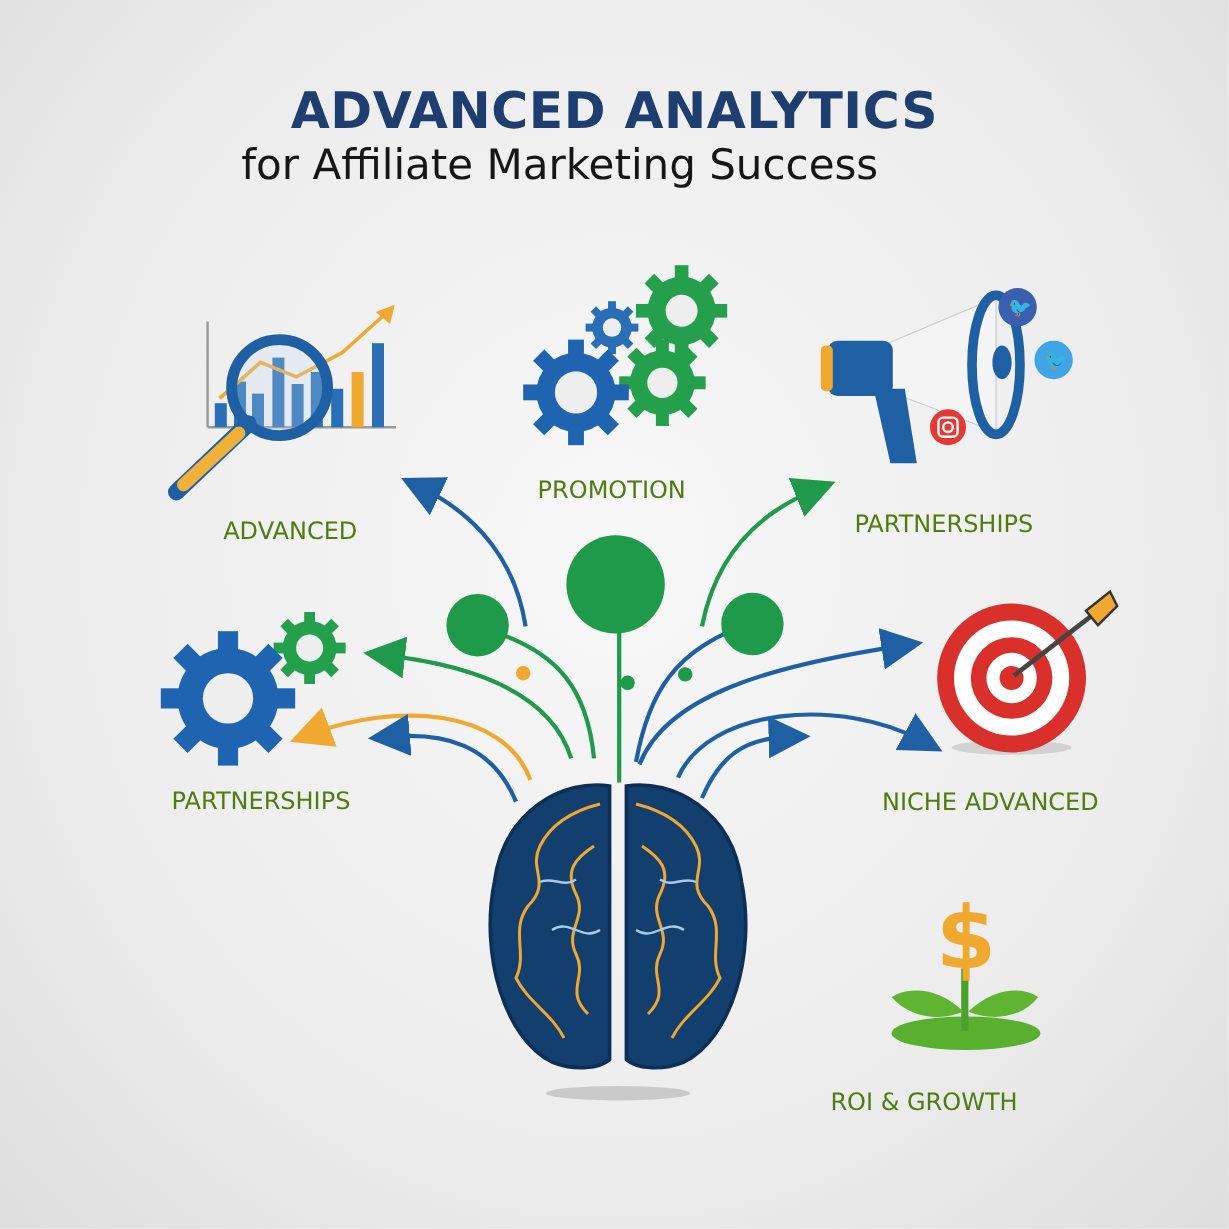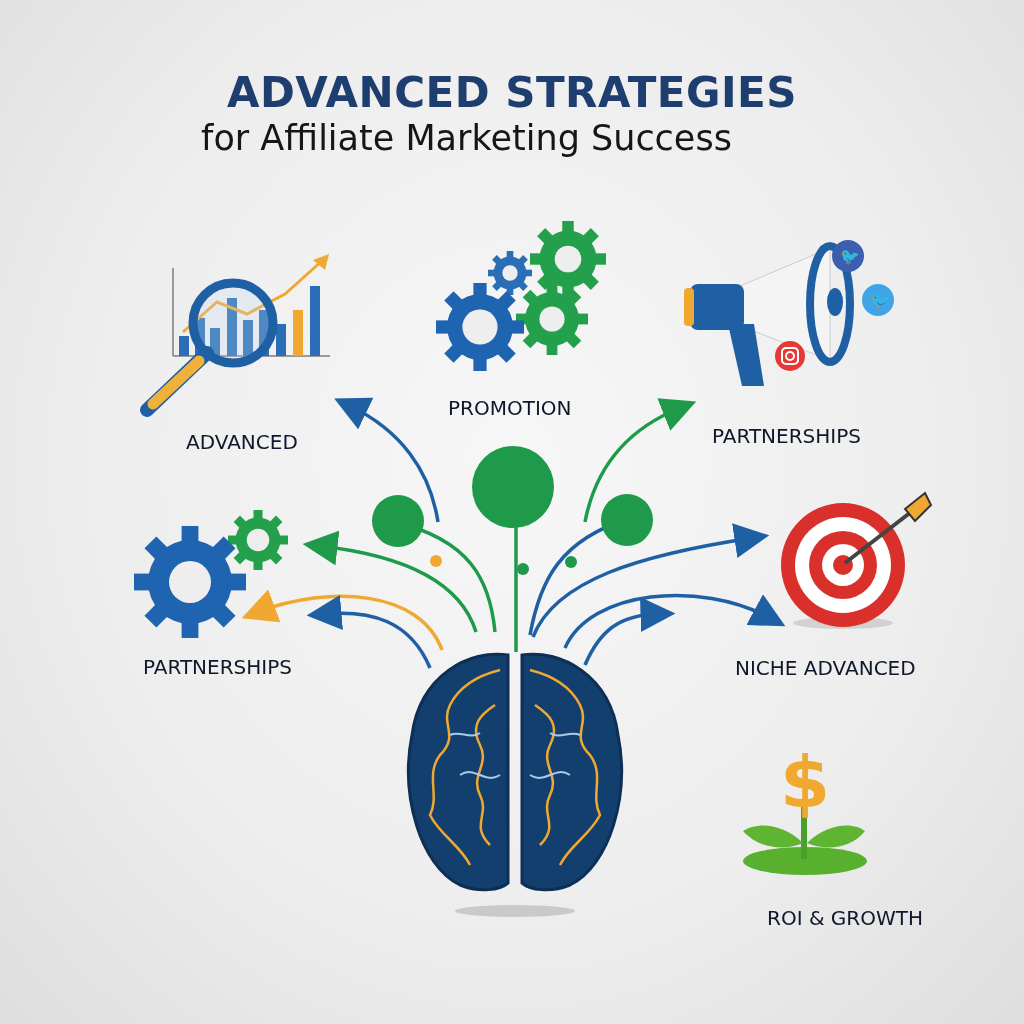--- a/index.html
+++ b/index.html
@@ -16,7 +16,7 @@
 </head>
 <body>
 
-<div class="title">ADVANCED STRATEGIES</div>
+<div class="title">ADVANCED ANALYTICS</div>
 <div class="subtitle">for Affiliate Marketing Success</div>
 
 <svg class="abs" style="left:135px;top:250px" width="200" height="170" viewBox="0 0 200 170">

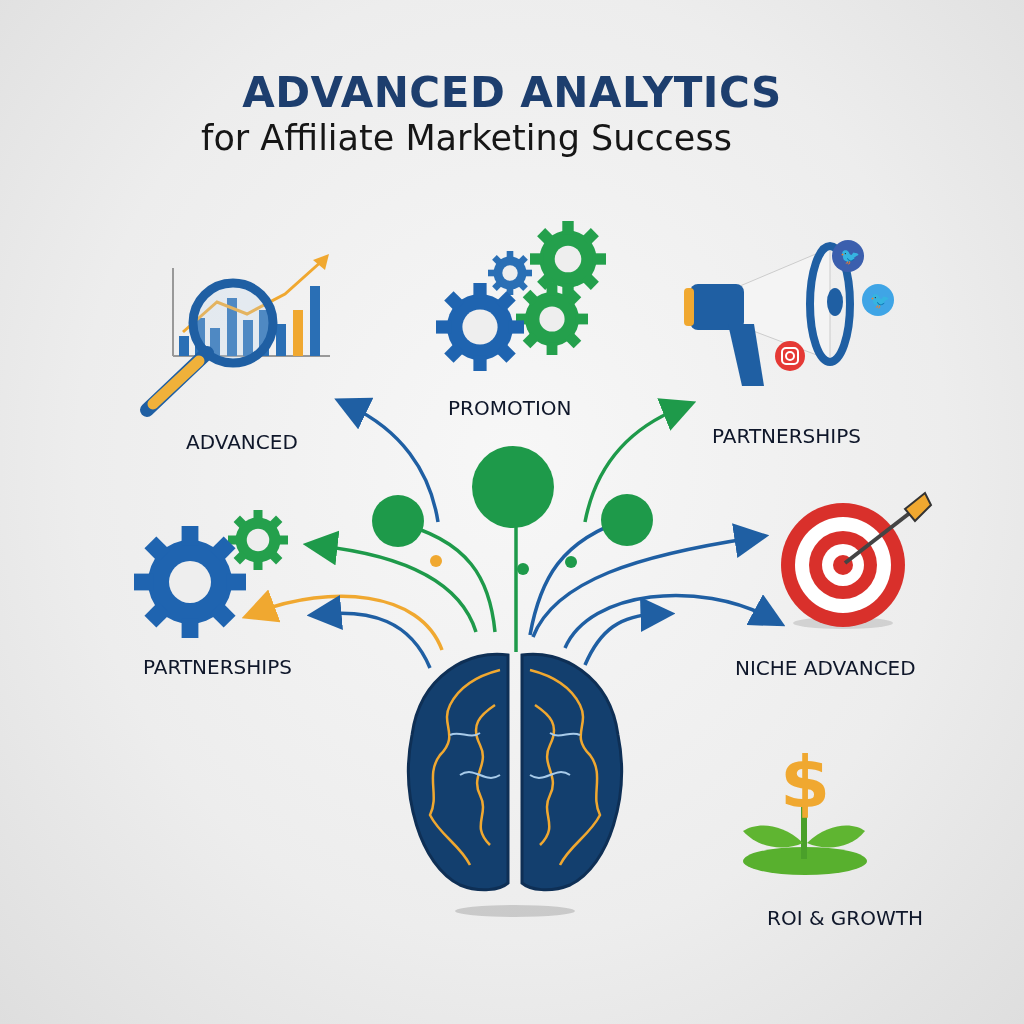--- a/index.html
+++ b/index.html
@@ -10,7 +10,7 @@
     font-family:"DejaVu Sans",sans-serif;font-weight:bold;font-size:42px;color:#1d3e6e;letter-spacing:0.5px;}
   .subtitle{position:absolute;left:0;top:118px;width:933px;text-align:center;
     font-family:"DejaVu Sans",sans-serif;font-size:35px;color:#161616;}
-  .label{position:absolute;font-family:"DejaVu Sans",sans-serif;font-size:20px;color:#0f172a;white-space:nowrap;}
+  .label{position:absolute;font-family:"DejaVu Sans",sans-serif;font-size:20px;color:#4d7c0f;white-space:nowrap;}
   svg.abs{position:absolute;overflow:visible;}
 </style>
 </head>

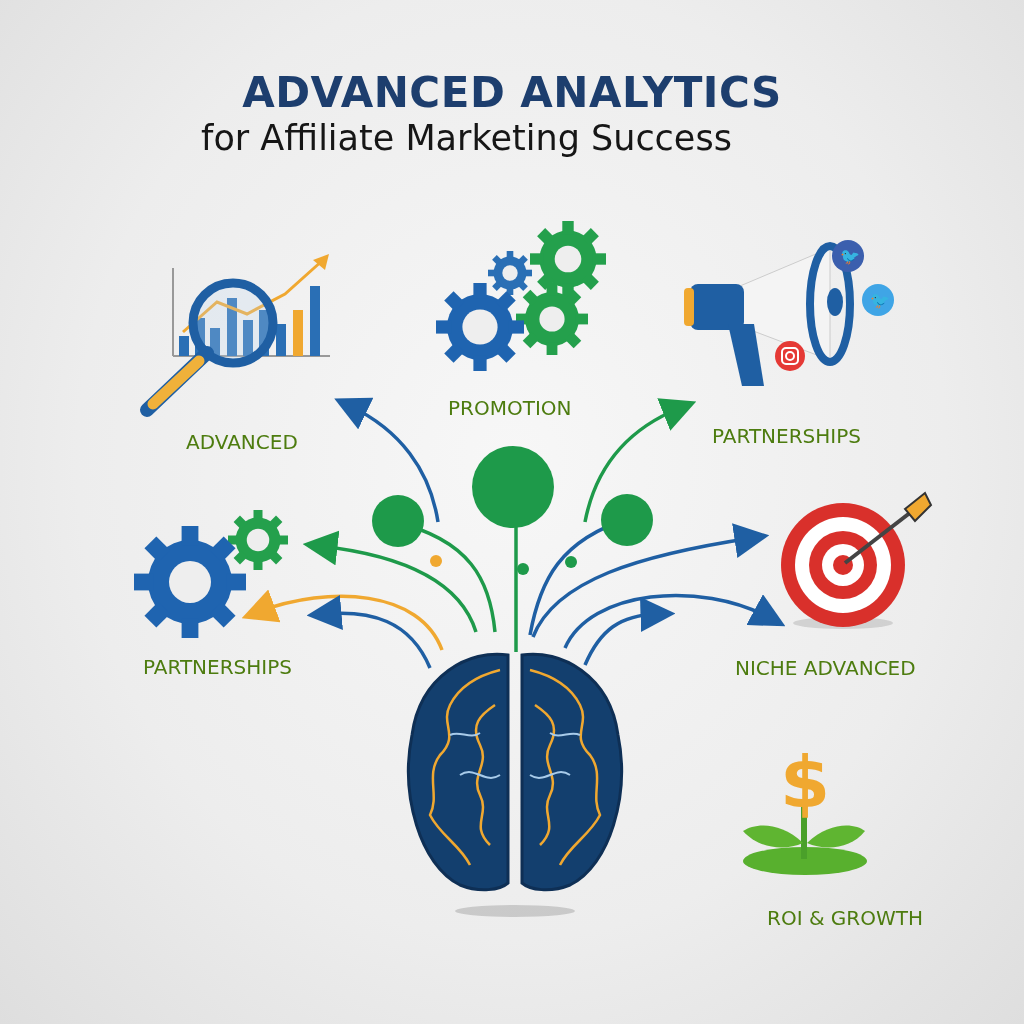--- a/index.html
+++ b/index.html
@@ -124,7 +124,7 @@
   <path d="M72,118 C95,96 120,98 130,106 C116,124 90,126 72,118Z" fill="#5fb531"></path>
   <text x="70" y="82" text-anchor="middle" font-family="DejaVu Sans,sans-serif" font-weight="bold" font-size="72" fill="#f0a830">$</text>
 </svg>
-<div class="label" style="left:767px;top:906px">ROI &amp; GROWTH</div>
+<div class="label" style="left:692px;top:906px">ROI &amp; GROWTH</div>
 
 <svg class="abs" style="left:0;top:0" width="1024" height="1024" viewBox="0 0 1024 1024">
   <defs>

